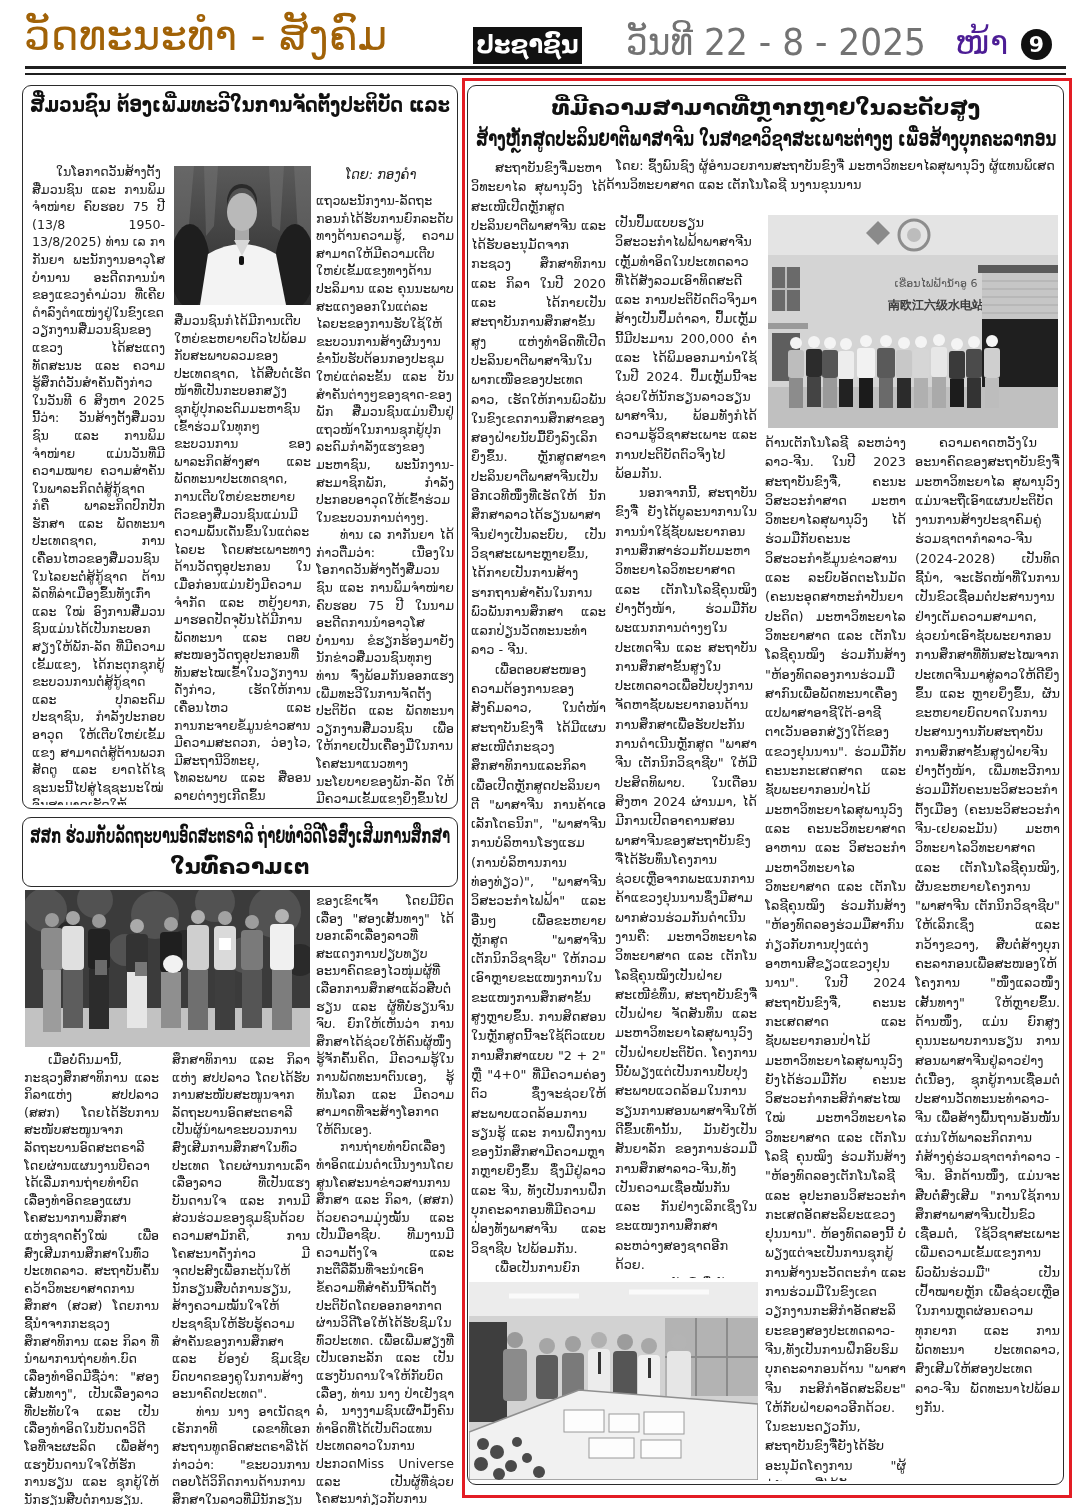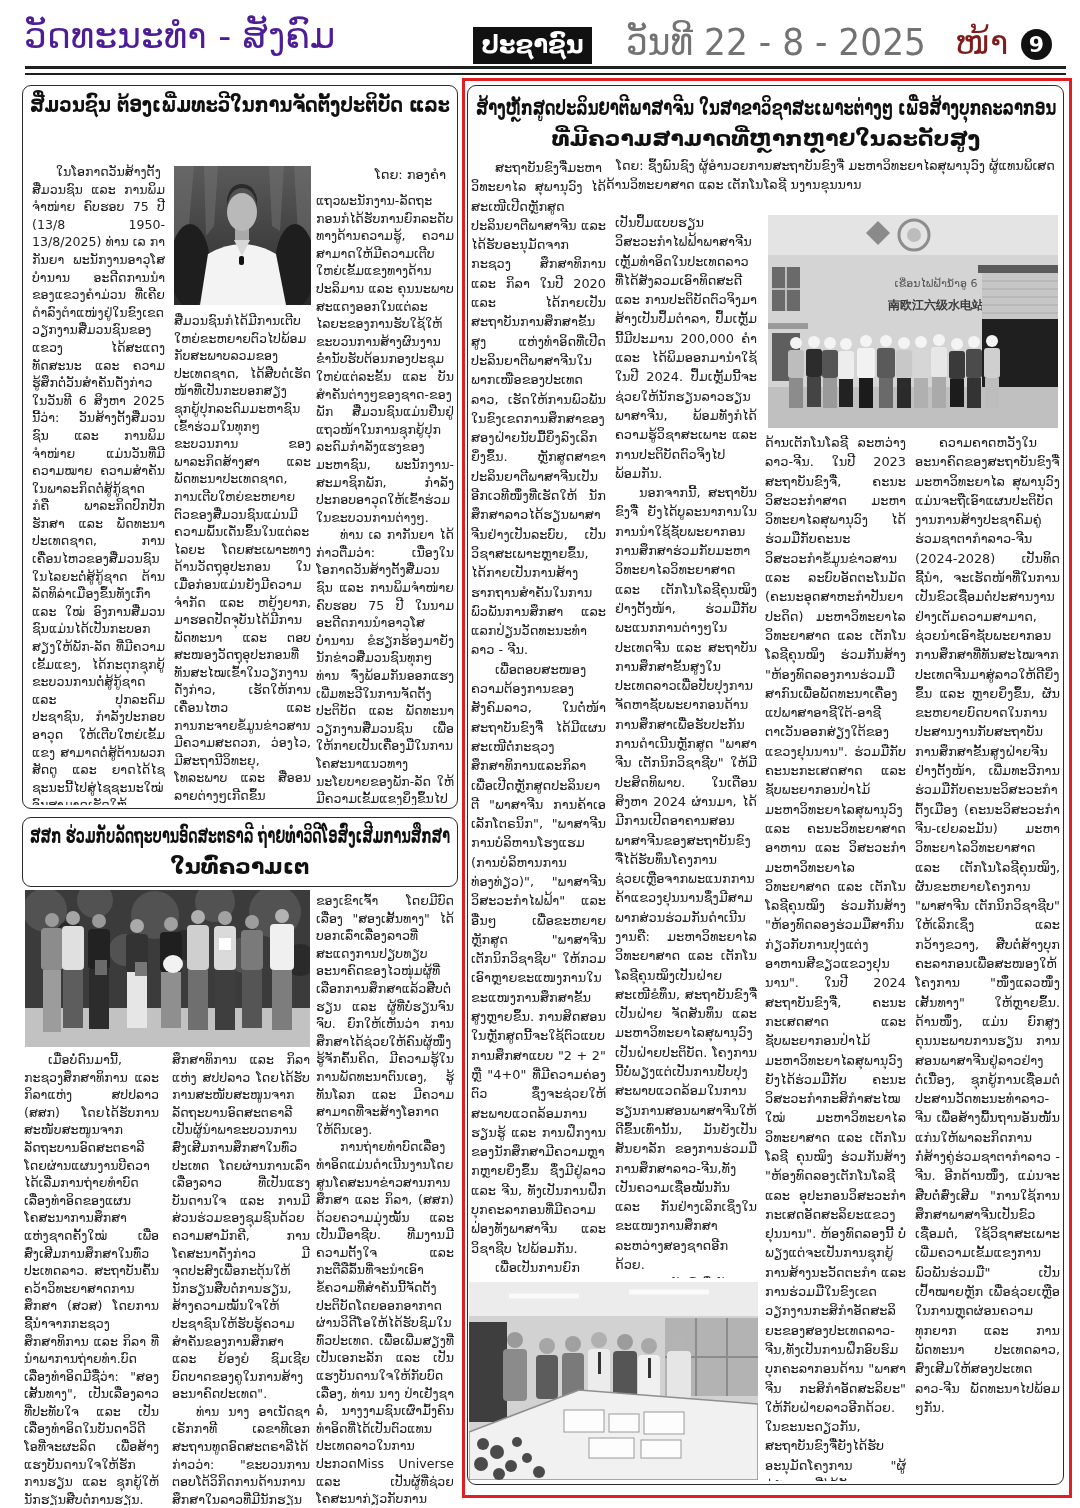--- a/index.html
+++ b/index.html
@@ -21,7 +21,7 @@
     .col p.ind{text-indent:24px}
     .photo{position:absolute;overflow:hidden;background:#fef9c3}
     .photo svg{display:block}
-    .section-title{left:24px;top:14px;width:278px;height:44px;font-size:36px;line-height:44px;color:#4c1d95}
+    .section-title{left:24px;top:14px;width:278px;height:44px;font-size:42px;line-height:44px;color:#a16207}
     .masthead{left:473px;top:27px;width:119px;height:37px;background:var(--mast,#111);color:#fff;font-weight:bold;font-size:24px;line-height:37px;padding:0 21px}
     .date{left:626px;top:19px;width:300px;height:46px;font-size:38px;line-height:46px;color:#737373}
     .page-label{left:955px;top:19px;width:60px;height:46px;font-size:34px;line-height:46px;color:#7f1d1d}

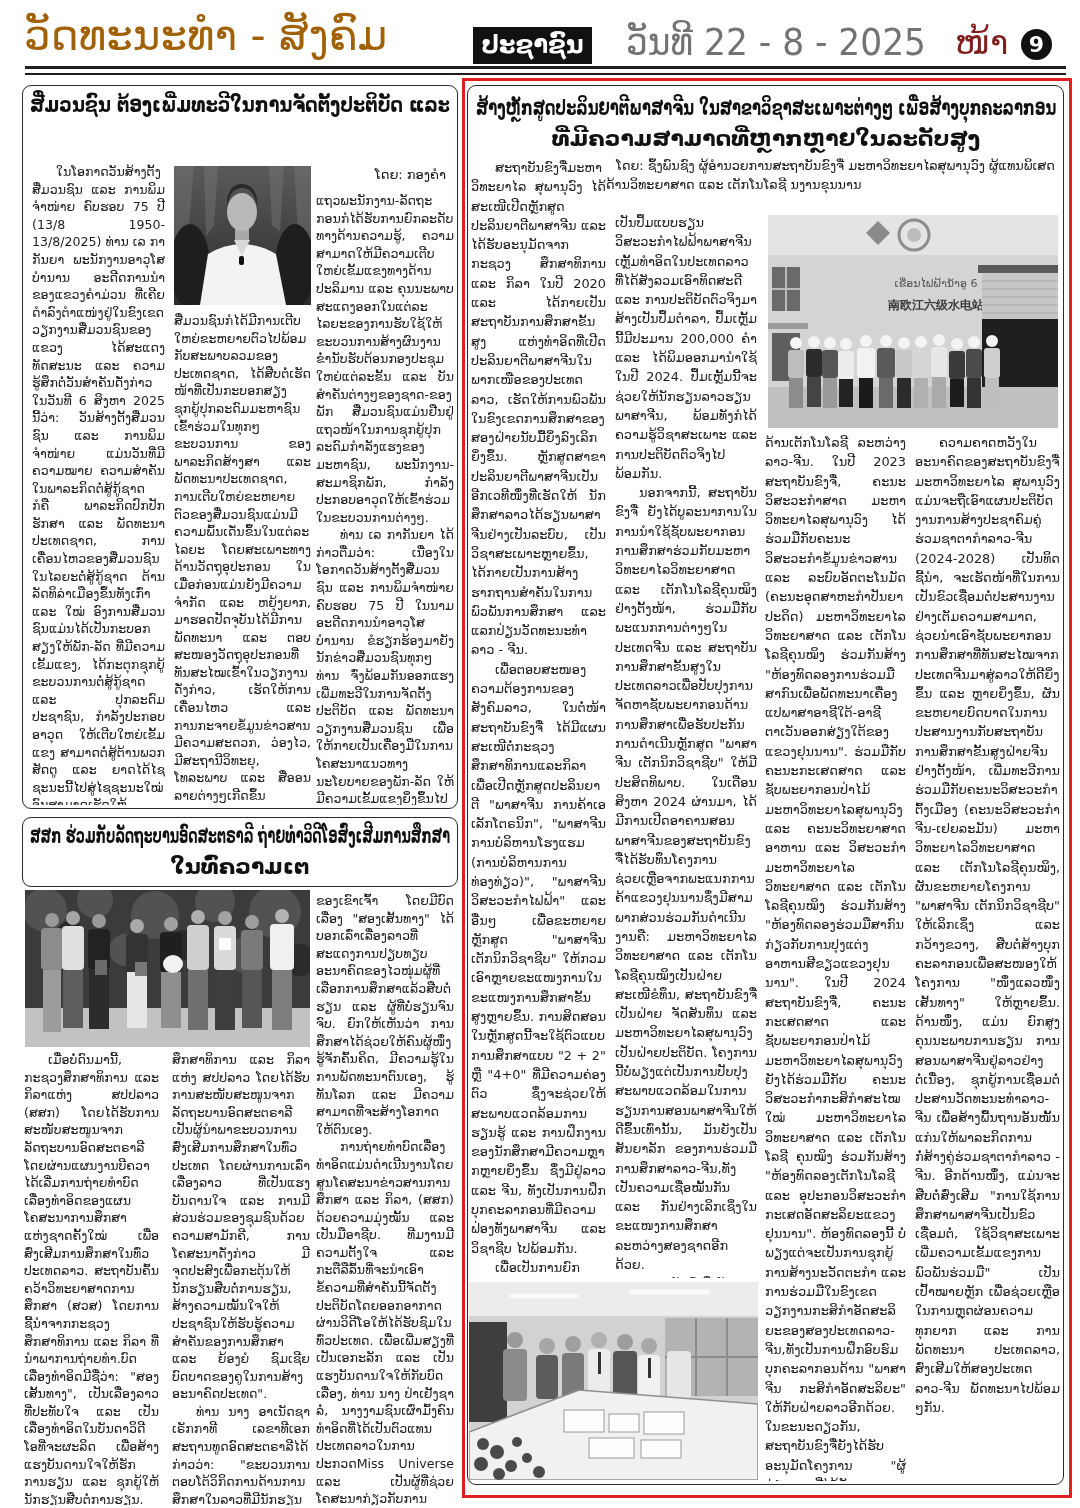--- a/index.html
+++ b/index.html
@@ -22,7 +22,7 @@
     .photo{position:absolute;overflow:hidden;background:#fef9c3}
     .photo svg{display:block}
     .section-title{left:24px;top:14px;width:278px;height:44px;font-size:42px;line-height:44px;color:#a16207}
-    .masthead{left:473px;top:27px;width:119px;height:37px;background:var(--mast,#111);color:#fff;font-weight:bold;font-size:24px;line-height:37px;padding:0 21px}
+    .masthead{left:473px;top:27px;width:109px;height:37px;background:var(--mast,#111);color:#fff;font-weight:bold;font-size:24px;line-height:37px;padding:0 21px}
     .date{left:626px;top:19px;width:300px;height:46px;font-size:38px;line-height:46px;color:#737373}
     .page-label{left:955px;top:19px;width:60px;height:46px;font-size:34px;line-height:46px;color:#7f1d1d}
     .page-num{left:1021px;top:29px;width:31px;height:31px;border-radius:50%;background:#111;color:#fff;font-weight:bold;font-size:22px;line-height:31px;text-align:center}

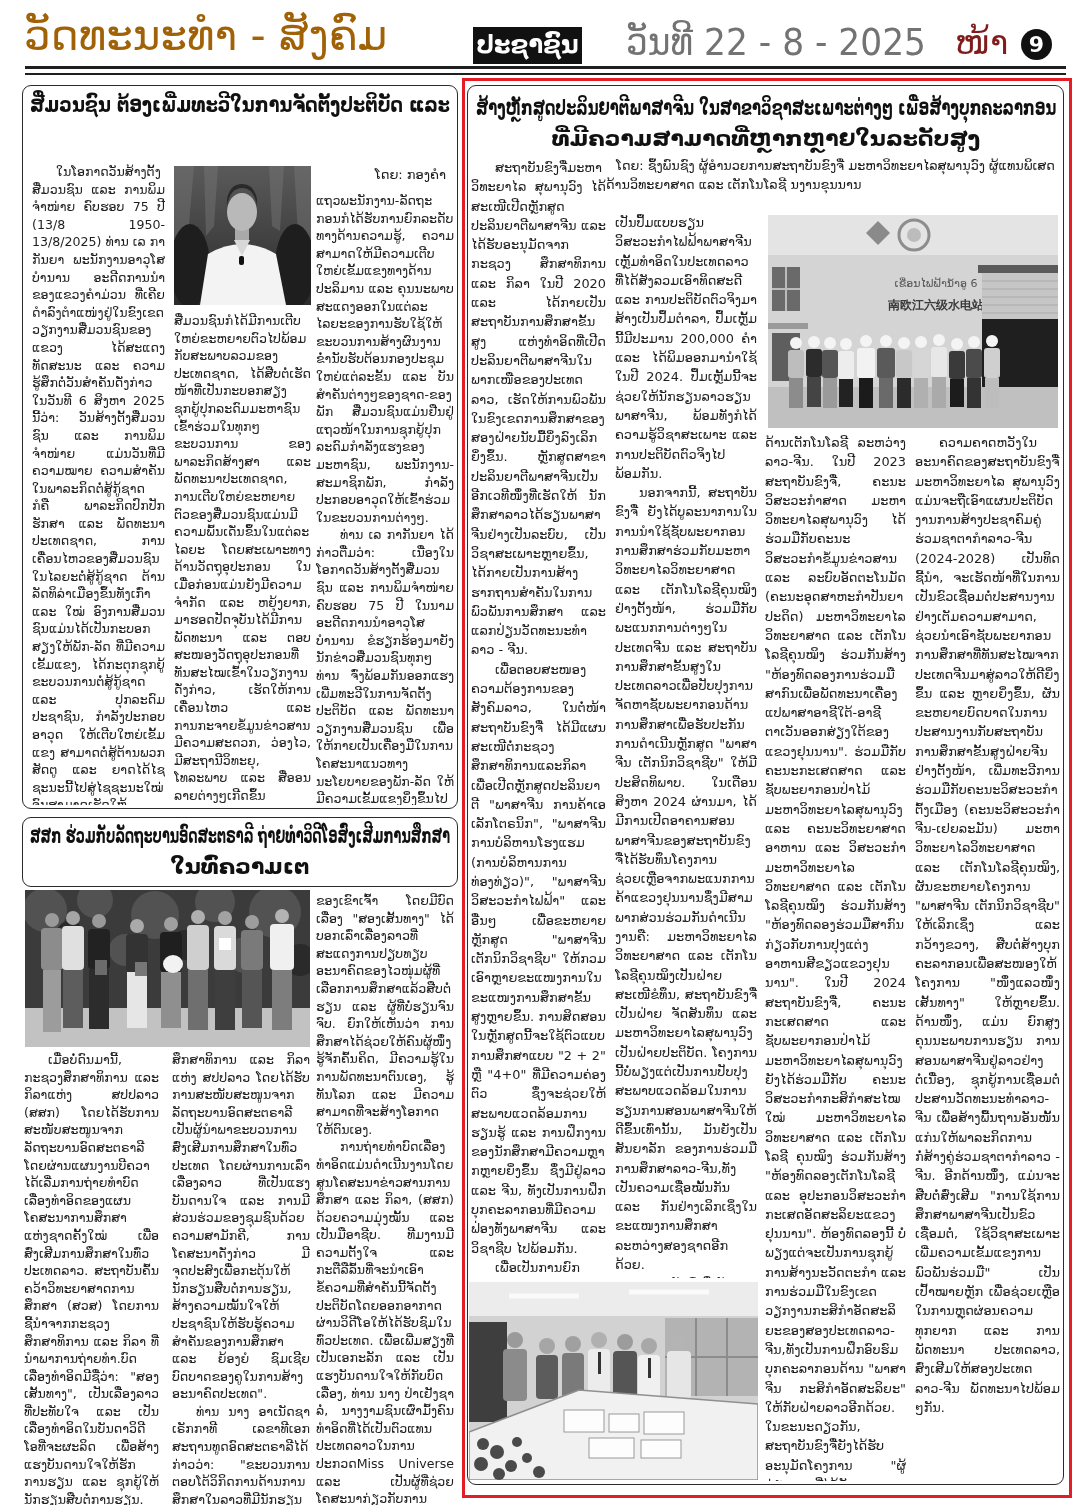--- a/index.html
+++ b/index.html
@@ -24,7 +24,7 @@
     .section-title{left:24px;top:14px;width:278px;height:44px;font-size:42px;line-height:44px;color:#a16207}
     .masthead{left:473px;top:27px;width:109px;height:37px;background:var(--mast,#111);color:#fff;font-weight:bold;font-size:24px;line-height:37px;padding:0 21px}
     .date{left:626px;top:19px;width:300px;height:46px;font-size:38px;line-height:46px;color:#737373}
-    .page-label{left:955px;top:19px;width:60px;height:46px;font-size:34px;line-height:46px;color:#7f1d1d}
+    .page-label{left:955px;top:19px;width:60px;height:46px;font-size:34px;line-height:46px;color:#4c1d95}
     .page-num{left:1021px;top:29px;width:31px;height:31px;border-radius:50%;background:#111;color:#fff;font-weight:bold;font-size:22px;line-height:31px;text-align:center}
     .byline1{left:316px;top:166px;width:130px;text-align:right;font-size:13px;line-height:18px}
     .byline3{left:606px;top:156px;width:452px;font-size:12.8px;line-height:19px;text-indent:10px}

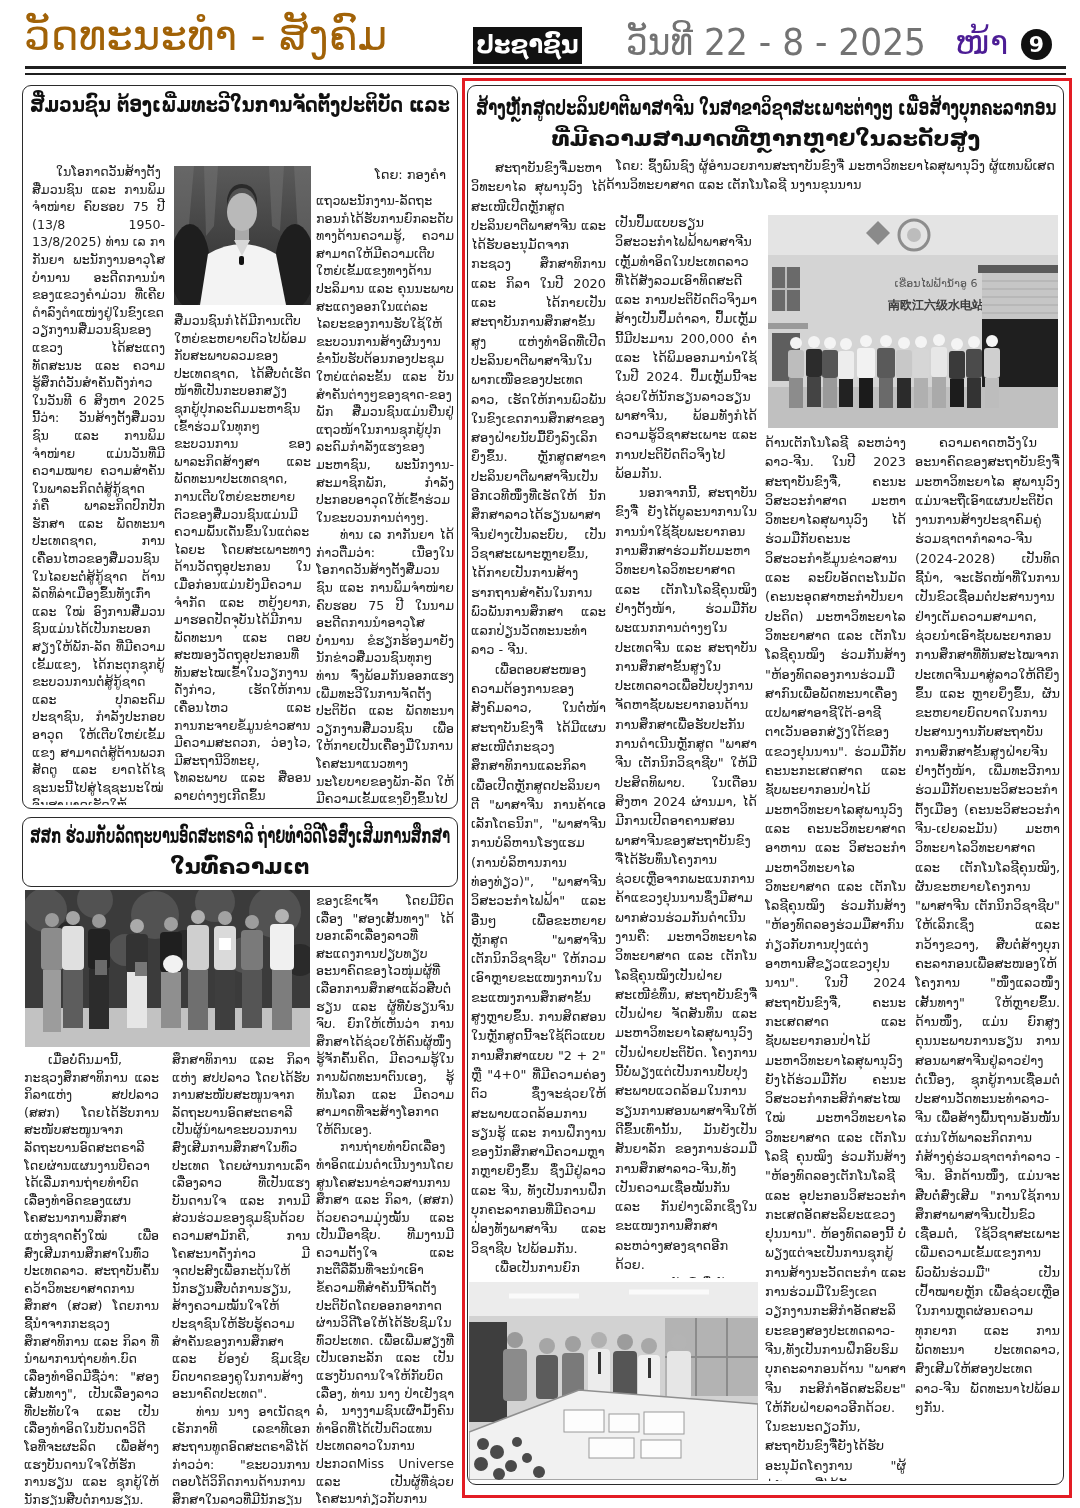--- a/index.html
+++ b/index.html
@@ -183,10 +183,10 @@
 <div class="box" style="left:467px;top:85px;width:597px;height:1400px"></div>
 <div class="title" style="left:476px;top:92px;width:580px">
   <div class="fit">
+      <span>ທີ່ມີຄວາມສາມາດທີ່ຫຼາກຫຼາຍໃນລະດັບສູງ</span>
+    </div>
+  <div class="fit">
       <span style="transform: scaleX(0.672854);">ສ້າງຫຼັກສູດປະລິນຍາຕີພາສາຈີນ ໃນສາຂາວິຊາສະເພາະຕ່າງໆ ເພື່ອສ້າງບຸກຄະລາກອນ</span>
-    </div>
-  <div class="fit">
-      <span>ທີ່ມີຄວາມສາມາດທີ່ຫຼາກຫຼາຍໃນລະດັບສູງ</span>
     </div>
 </div>
 <div class="abs byline3">ໂດຍ: ຊຶ້ງພົນຊົງ ຜູ້ອຳນວຍການສະຖາບັນຂົງຈື່ ມະຫາວິທະຍາໄລສຸພານຸວົງ ຜູ້ແທນພິເສດ ດ້ານວິທະຍາສາດ ແລະ ເຕັກໂນໂລຊີ ນງານຂຸນນານ</div>

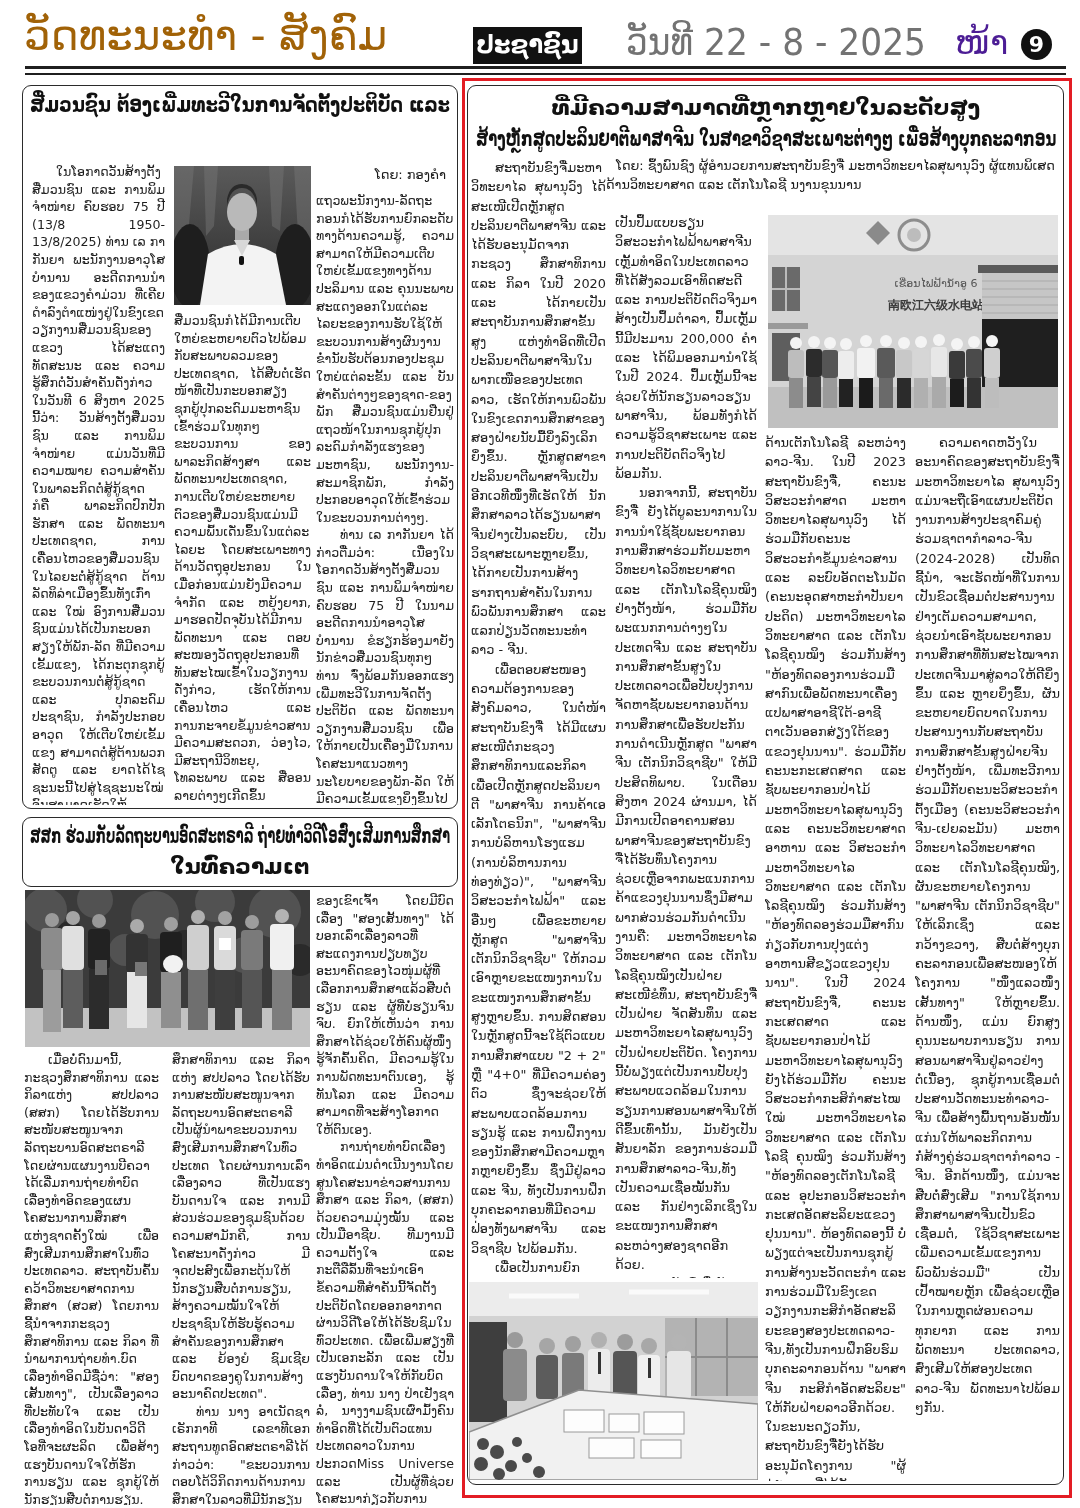--- a/index.html
+++ b/index.html
@@ -26,7 +26,7 @@
     .date{left:626px;top:19px;width:300px;height:46px;font-size:38px;line-height:46px;color:#737373}
     .page-label{left:955px;top:19px;width:60px;height:46px;font-size:34px;line-height:46px;color:#4c1d95}
     .page-num{left:1021px;top:29px;width:31px;height:31px;border-radius:50%;background:#111;color:#fff;font-weight:bold;font-size:22px;line-height:31px;text-align:center}
-    .byline1{left:316px;top:166px;width:130px;text-align:right;font-size:13px;line-height:18px}
+    .byline1{left:316px;top:166px;width:130px;text-align:center;font-style:italic;font-size:13px;line-height:18px}
     .byline3{left:606px;top:156px;width:452px;font-size:12.8px;line-height:19px;text-indent:10px}
   </style>
 </head>

